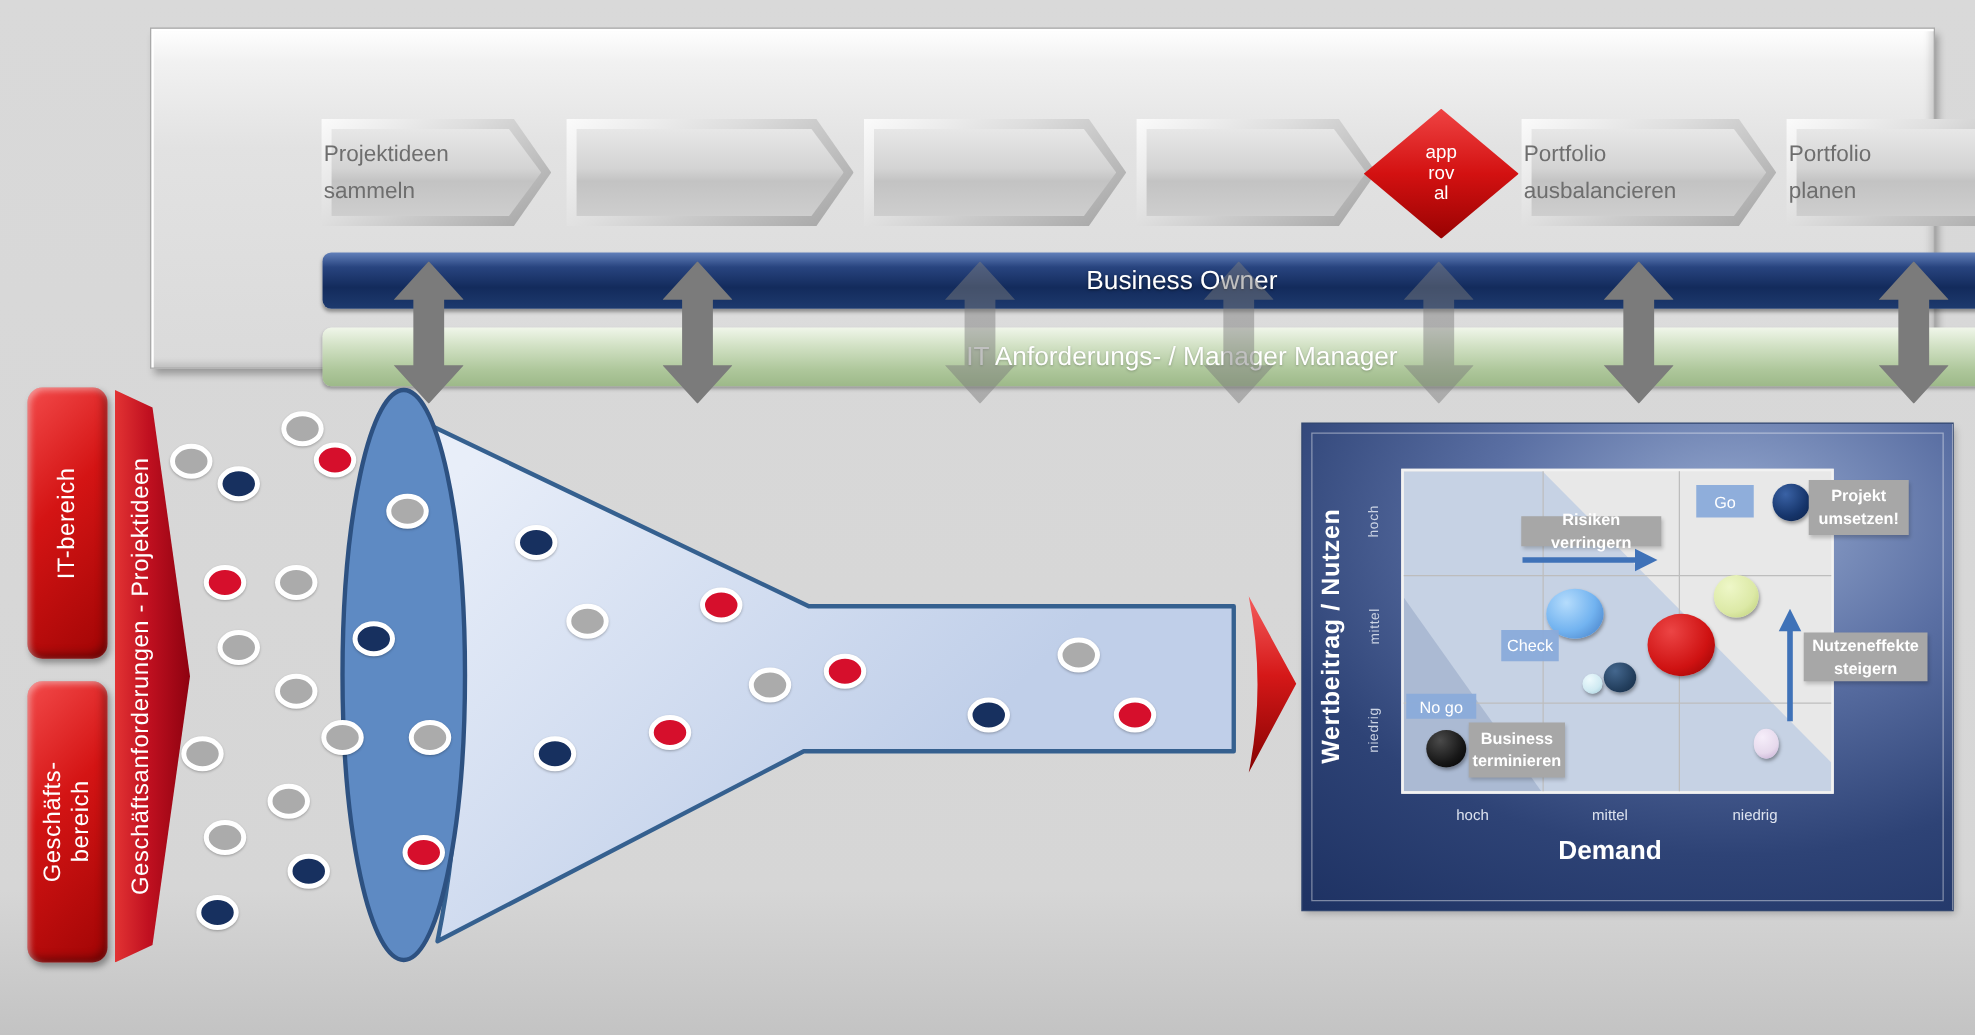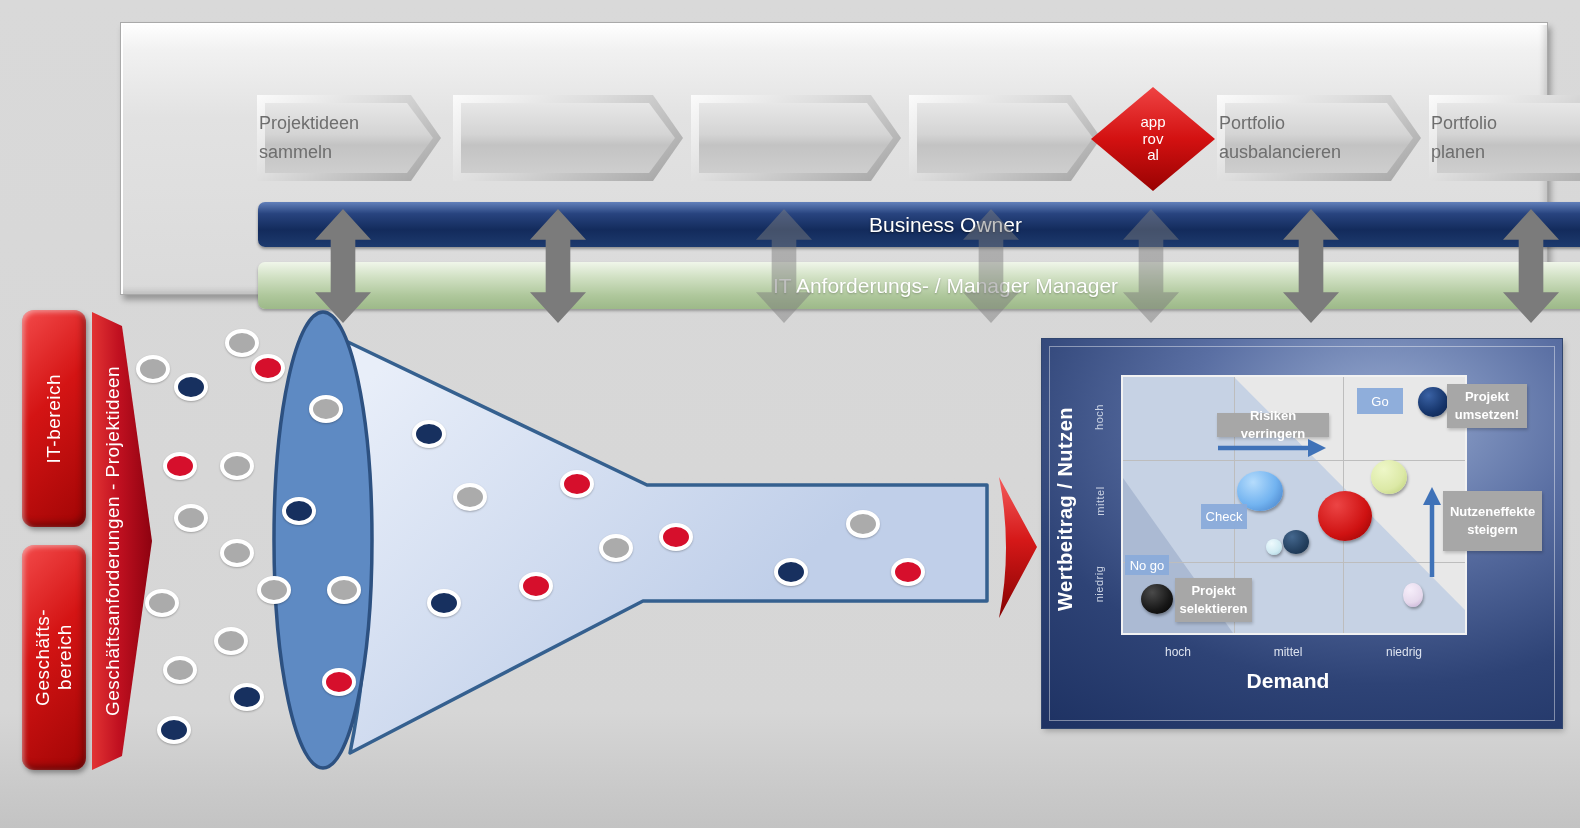--- a/index.html
+++ b/index.html
@@ -246,7 +246,7 @@
         <div class="chart-label lbl-blue" style="left: 83px; top: 216px; width: 44px; height: 20px;">No go</div>
         <div class="chart-label lbl-gray" style="left: 405px; top: 45px; width: 80px; height: 44px;">Projekt umsetzen!</div>
         <div class="chart-label lbl-gray" style="left: 175px; top: 74px; width: 112px; height: 24px;">Risiken verringern</div>
-        <div class="chart-label lbl-gray" style="left: 401px; top: 152px; width: 99px; height: 60px;">Nutzeneffekte steigern</div>
+        <div class="chart-label lbl-gray" style="left: 401px; top: 167px; width: 99px; height: 39px;">Nutzeneffekte steigern</div>
         <div class="chart-label lbl-gray" style="left: 133px; top: 239px; width: 77px; height: 44px;">Projekt selektieren</div>
       </div>
     <div>

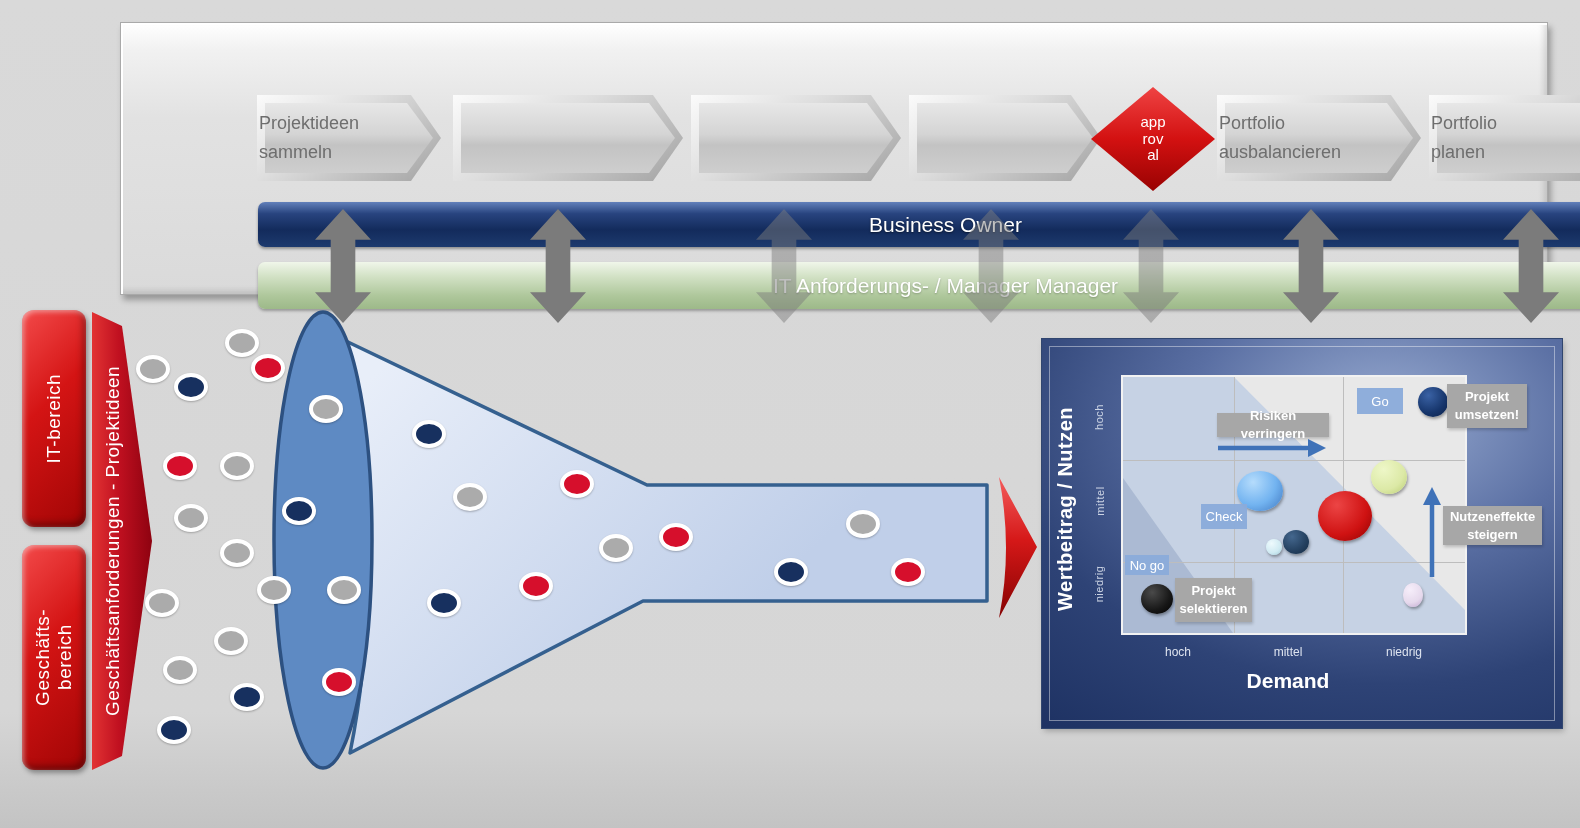--- a/index.html
+++ b/index.html
@@ -243,7 +243,7 @@
     <div>
         <div class="chart-label lbl-blue" style="left: 315px; top: 49px; width: 46px; height: 26px;">Go</div>
         <div class="chart-label lbl-blue" style="left: 143px; top: 165px; width: 46px; height: 25px; margin-left: 16px;">Check</div>
-        <div class="chart-label lbl-blue" style="left: 83px; top: 216px; width: 44px; height: 20px;">No go</div>
+        <div class="chart-label lbl-blue" style="left: 83px; top: 216px; width: 56px; height: 20px;">No go</div>
         <div class="chart-label lbl-gray" style="left: 405px; top: 45px; width: 80px; height: 44px;">Projekt umsetzen!</div>
         <div class="chart-label lbl-gray" style="left: 175px; top: 74px; width: 112px; height: 24px;">Risiken verringern</div>
         <div class="chart-label lbl-gray" style="left: 401px; top: 167px; width: 99px; height: 39px;">Nutzeneffekte steigern</div>

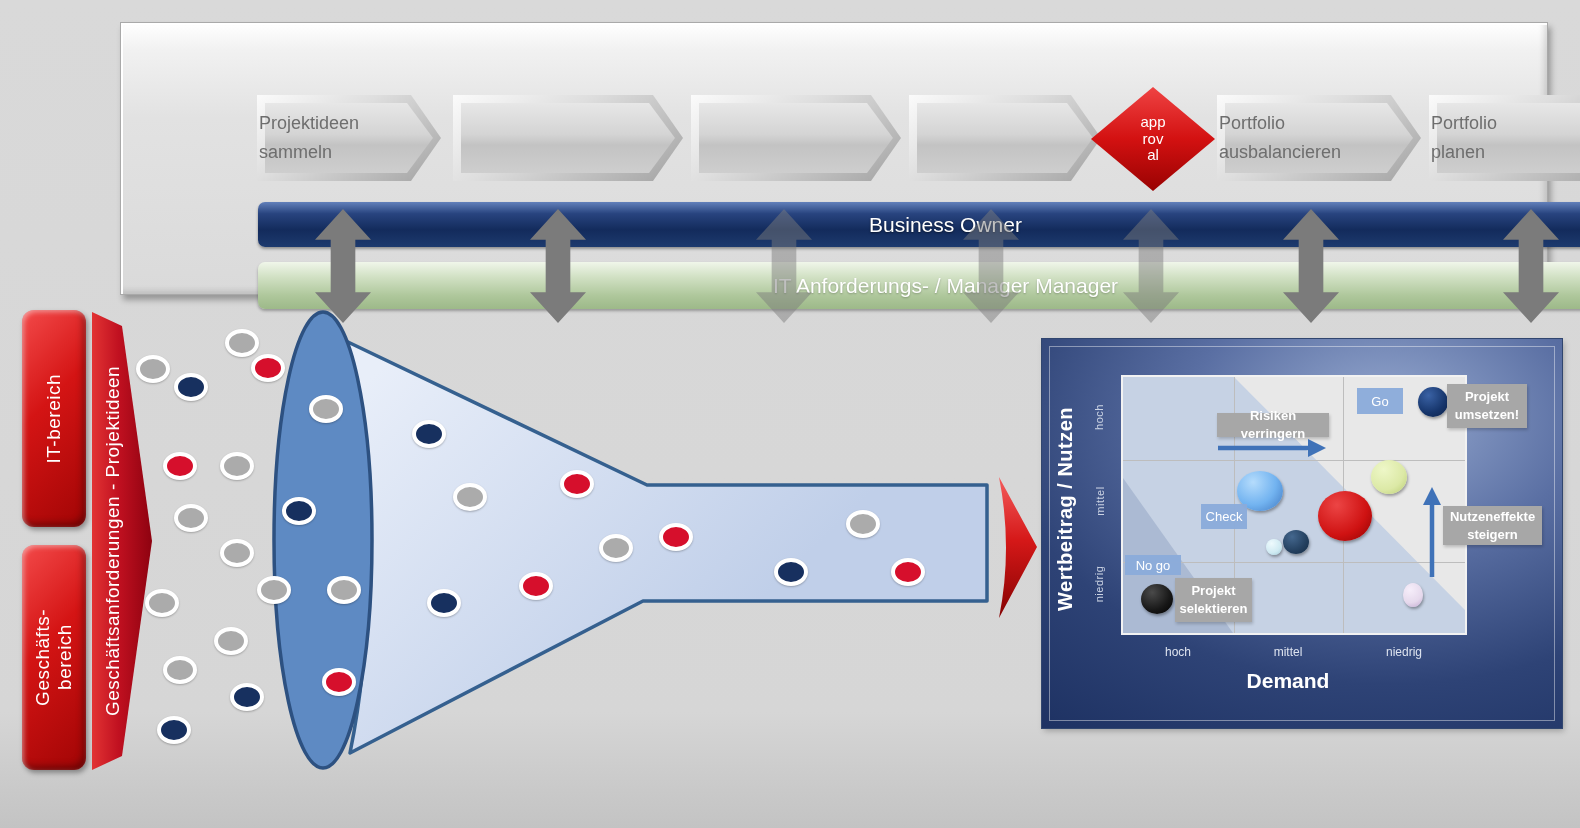--- a/index.html
+++ b/index.html
@@ -247,7 +247,7 @@
         <div class="chart-label lbl-gray" style="left: 405px; top: 45px; width: 80px; height: 44px;">Projekt umsetzen!</div>
         <div class="chart-label lbl-gray" style="left: 175px; top: 74px; width: 112px; height: 24px;">Risiken verringern</div>
         <div class="chart-label lbl-gray" style="left: 401px; top: 167px; width: 99px; height: 39px;">Nutzeneffekte steigern</div>
-        <div class="chart-label lbl-gray" style="left: 133px; top: 239px; width: 77px; height: 44px;">Projekt selektieren</div>
+        <div class="chart-label lbl-gray" style="left: 133px; top: 239px; width: 77px; height: 44px;">Business terminieren</div>
       </div>
     <div>
         <div class="axis-tick" style="left: 136px; top: 306px;">hoch</div>

